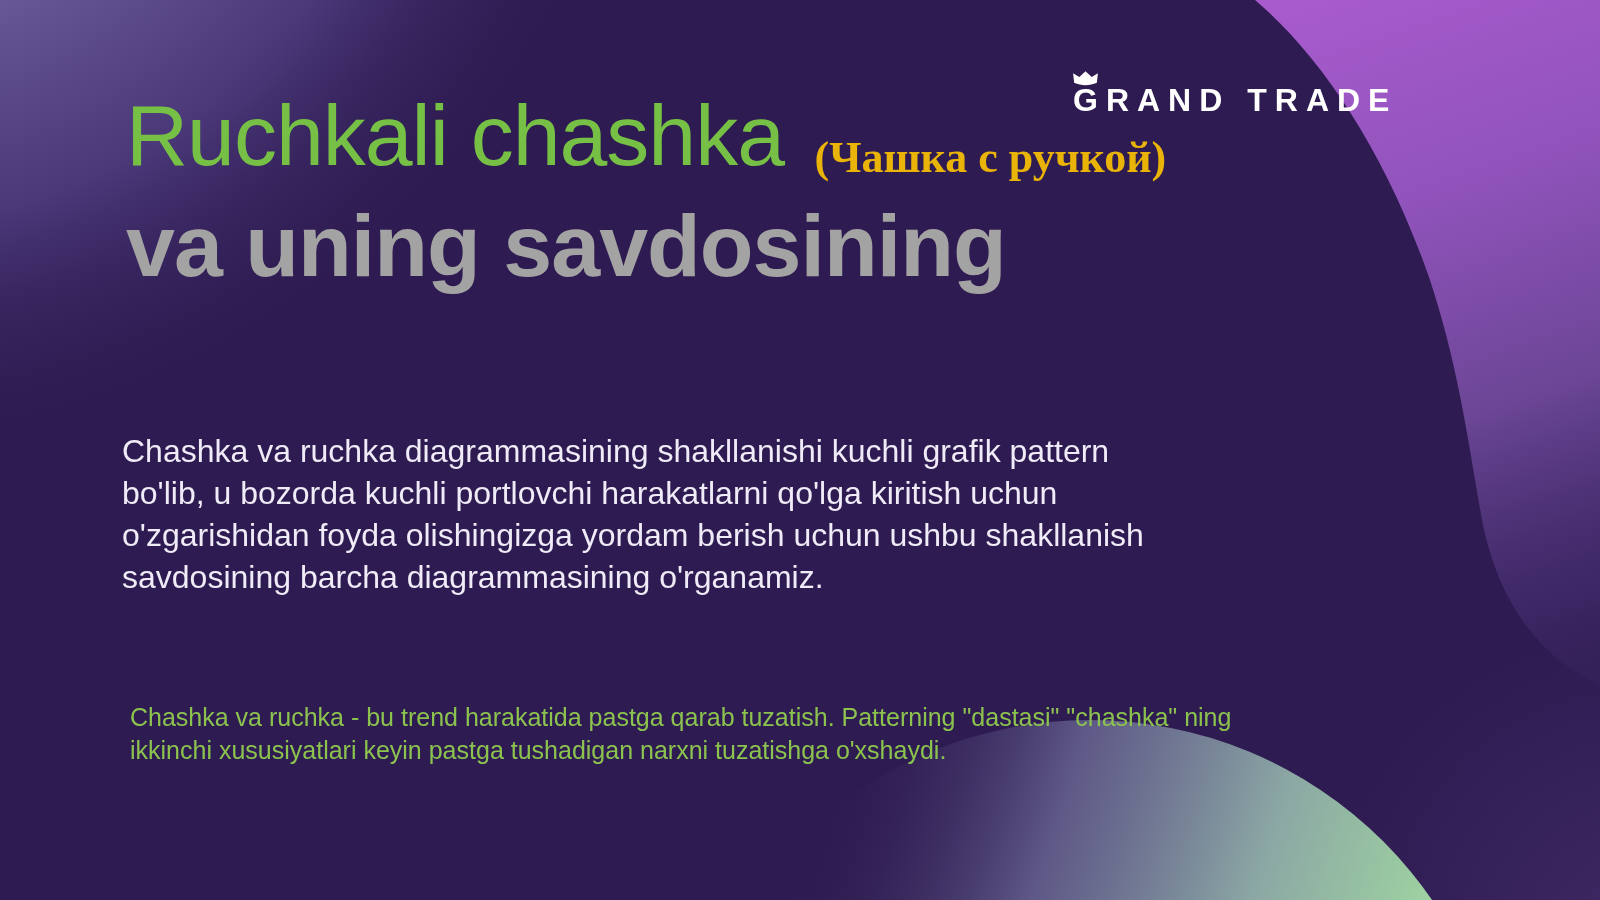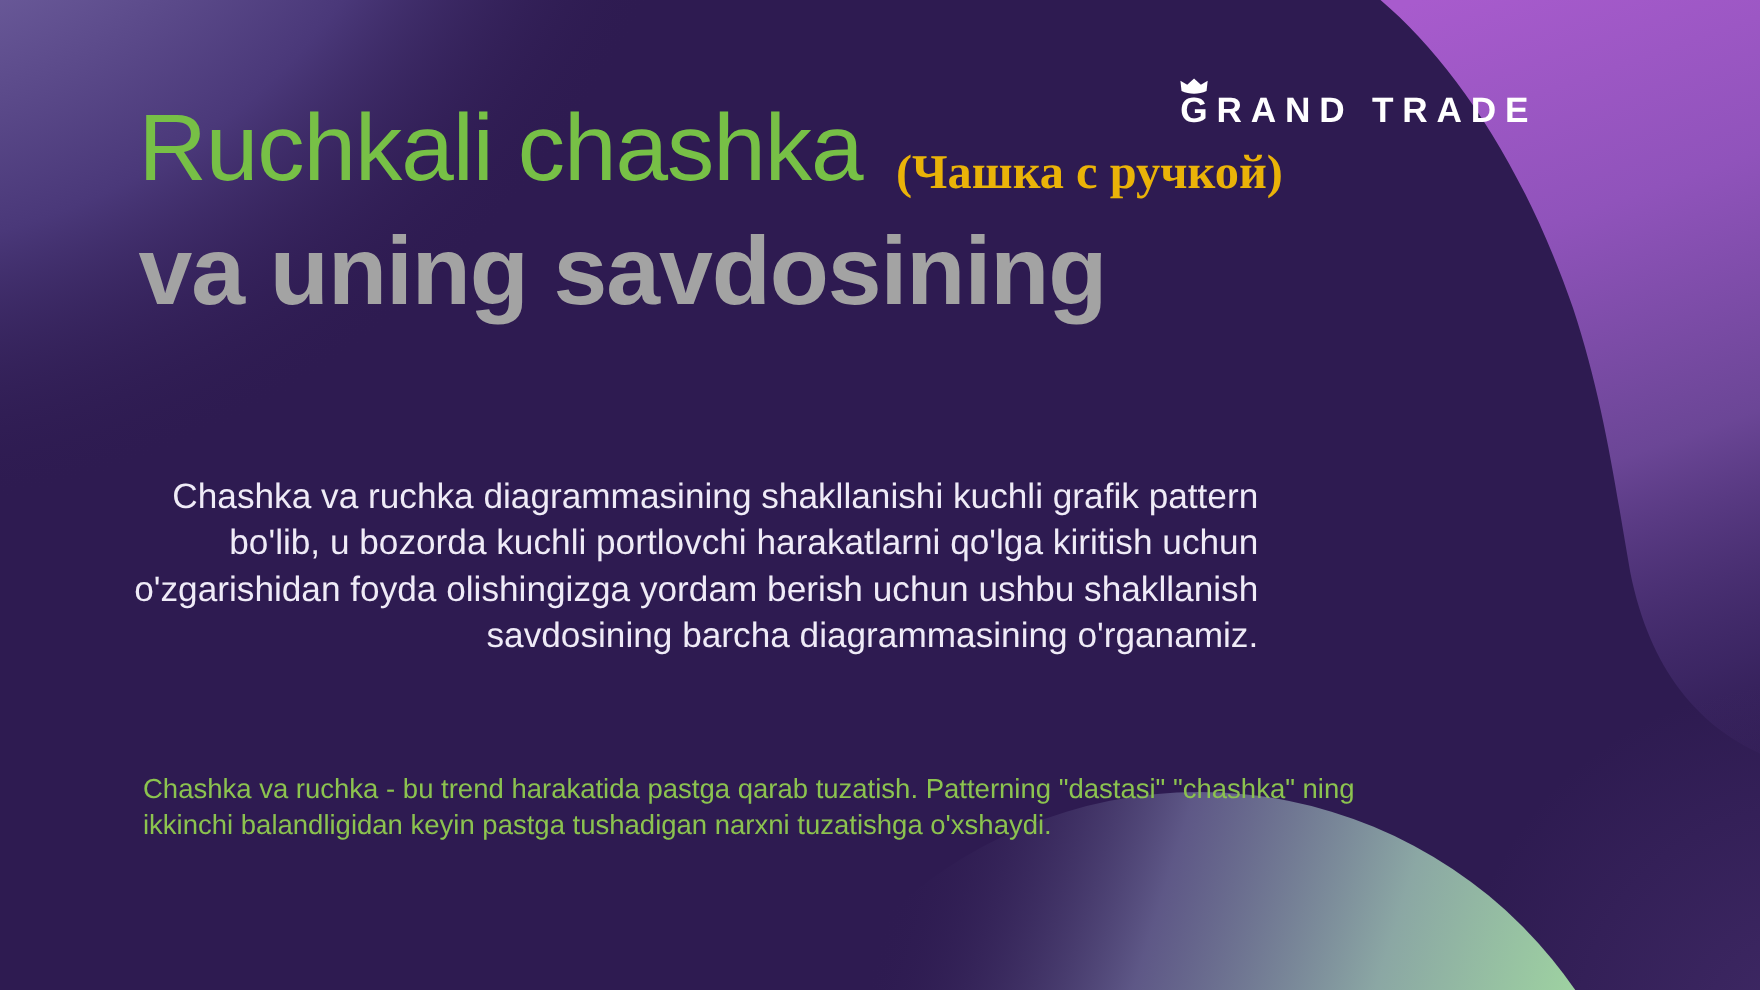--- a/index.html
+++ b/index.html
@@ -68,7 +68,7 @@
     font-weight:normal;
     letter-spacing:0px;
   }
-  .body-par .line{white-space:nowrap;text-align:right;}
+  .body-par .line{white-space:nowrap;}
 
   
   .note{

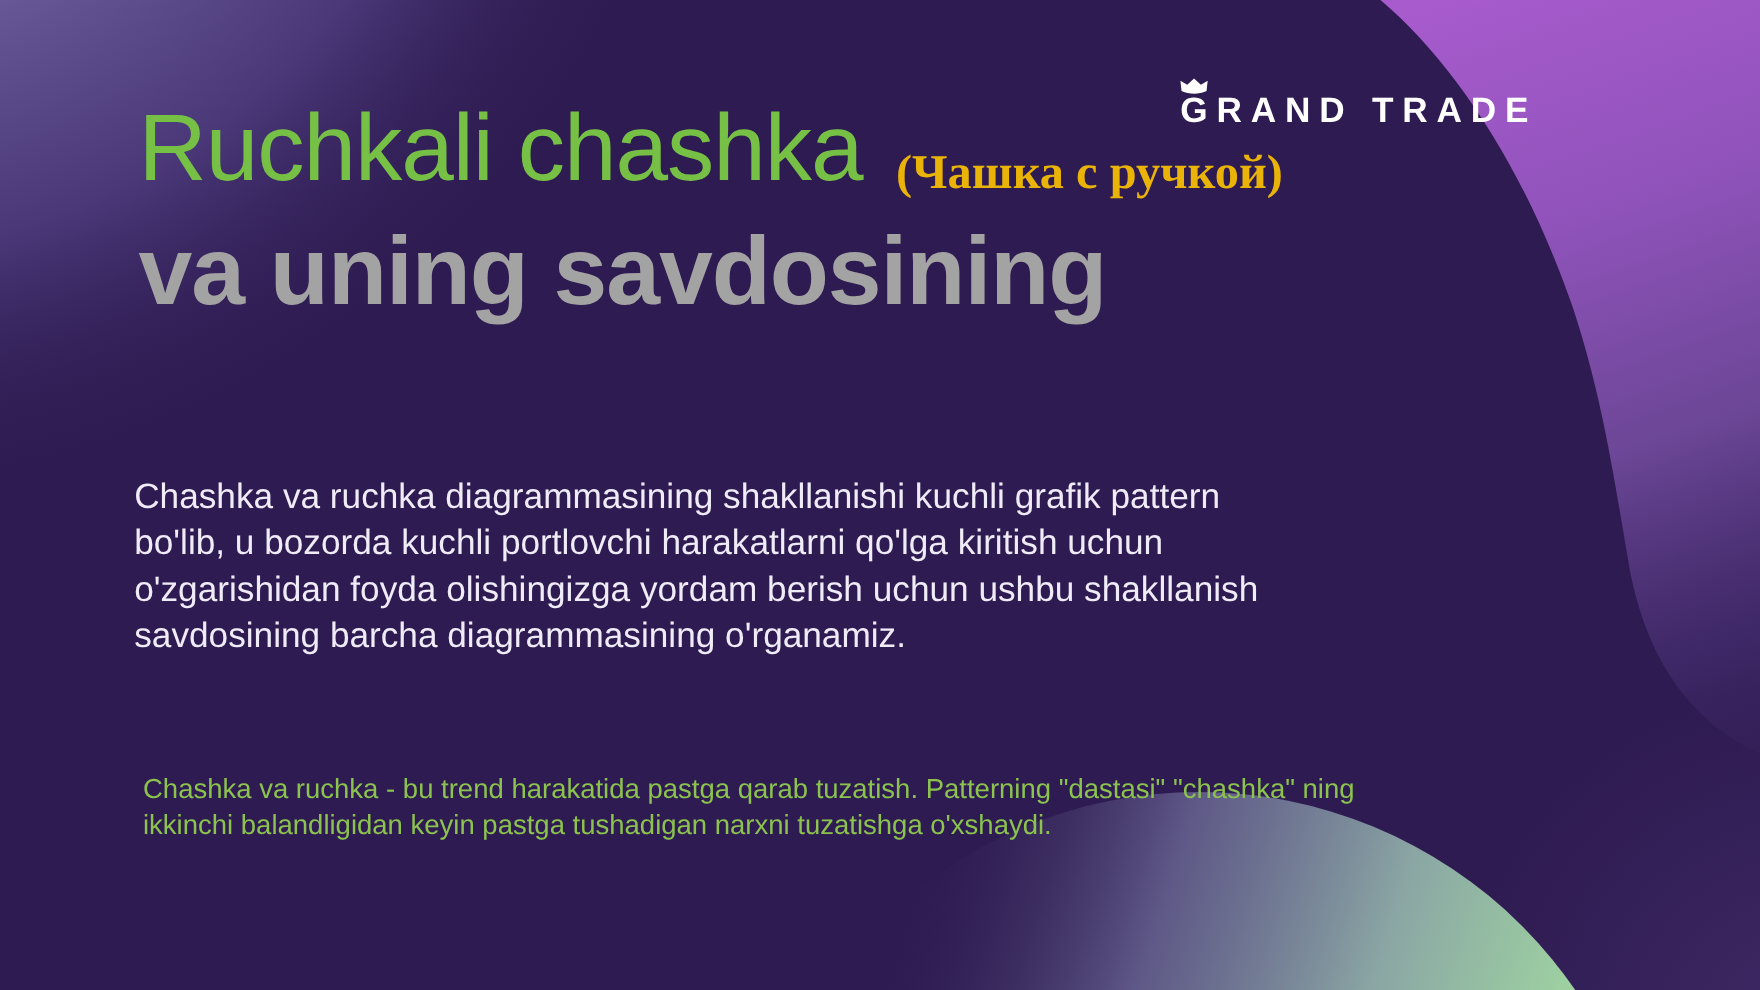--- a/index.html
+++ b/index.html
@@ -143,7 +143,7 @@
 
   <div class="note">
     <div class="line">Chashka va ruchka - bu trend harakatida pastga qarab tuzatish. Patterning "dastasi" "chashka" ning</div>
-    <div class="line">ikkinchi balandligidan keyin pastga tushadigan narxni tuzatishga o'xshaydi.</div>
+    <div class="line">ikkinchi xususiyatlari keyin pastga tushadigan narxni tuzatishga o'xshaydi.</div>
   </div>
 
 </div>

